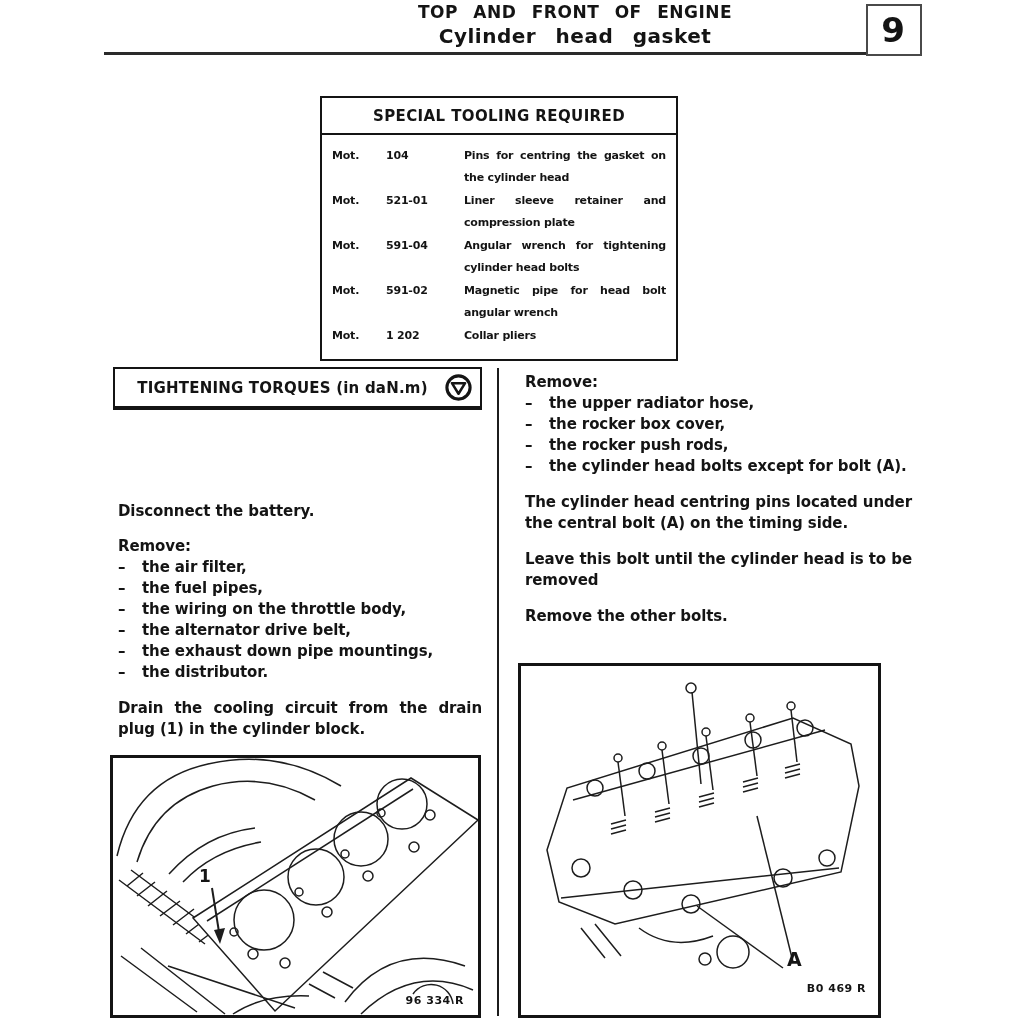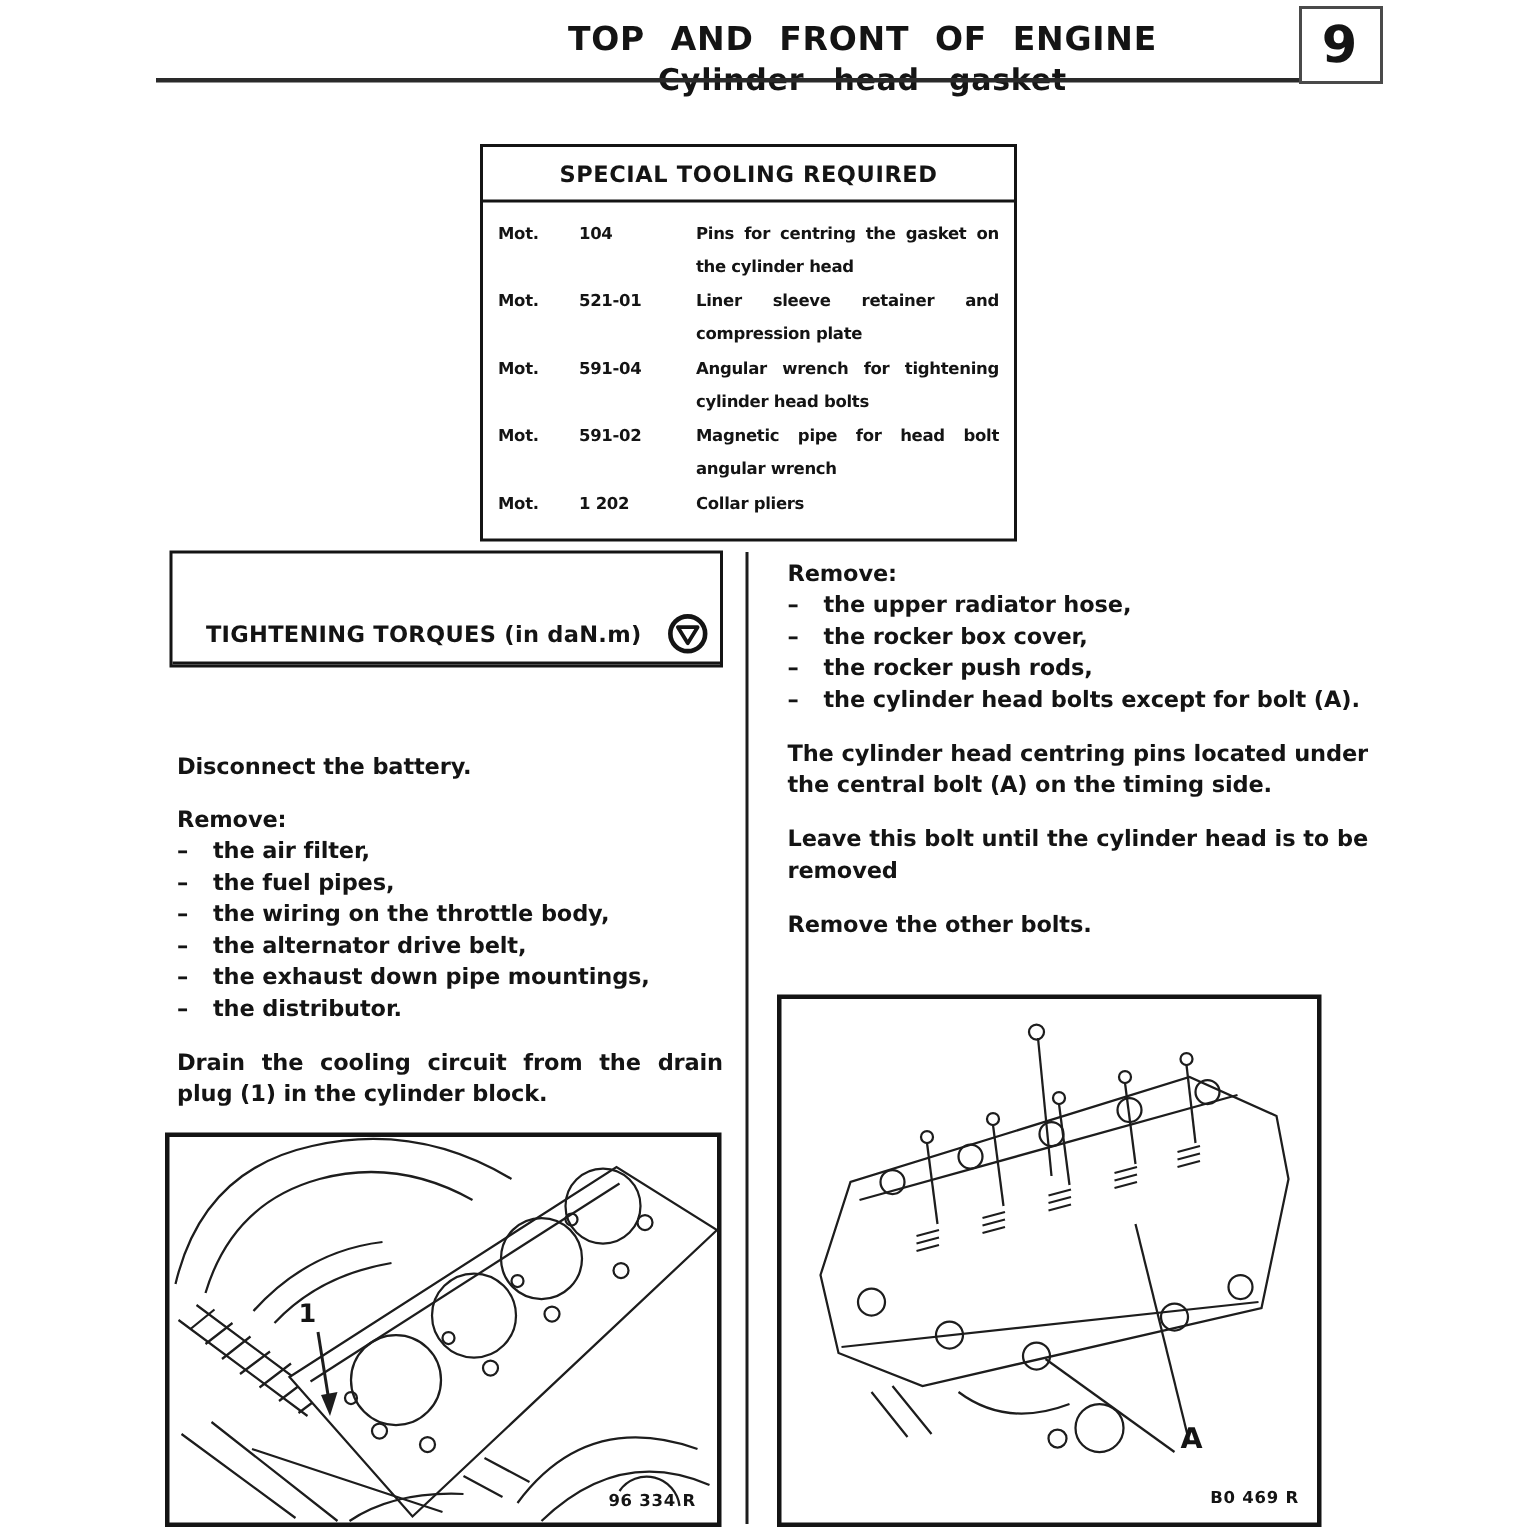--- a/index.html
+++ b/index.html
@@ -11,7 +11,7 @@
   .abs{position:absolute;}
   
   .title-block{left:160px;top:2px;width:830px;text-align:center;font-weight:bold;}
-  .title-l1{font-size:22px;letter-spacing:.5px;word-spacing:9px;margin-top:12px;}
+  .title-l1{font-size:17px;letter-spacing:.5px;word-spacing:9px;}
   .title-l2{font-size:20px;letter-spacing:.5px;word-spacing:12px;margin-top:2px;}
   .page-num-box{
     left:866px;top:4px;width:52px;height:48px;border:2px solid #4a4a4a;

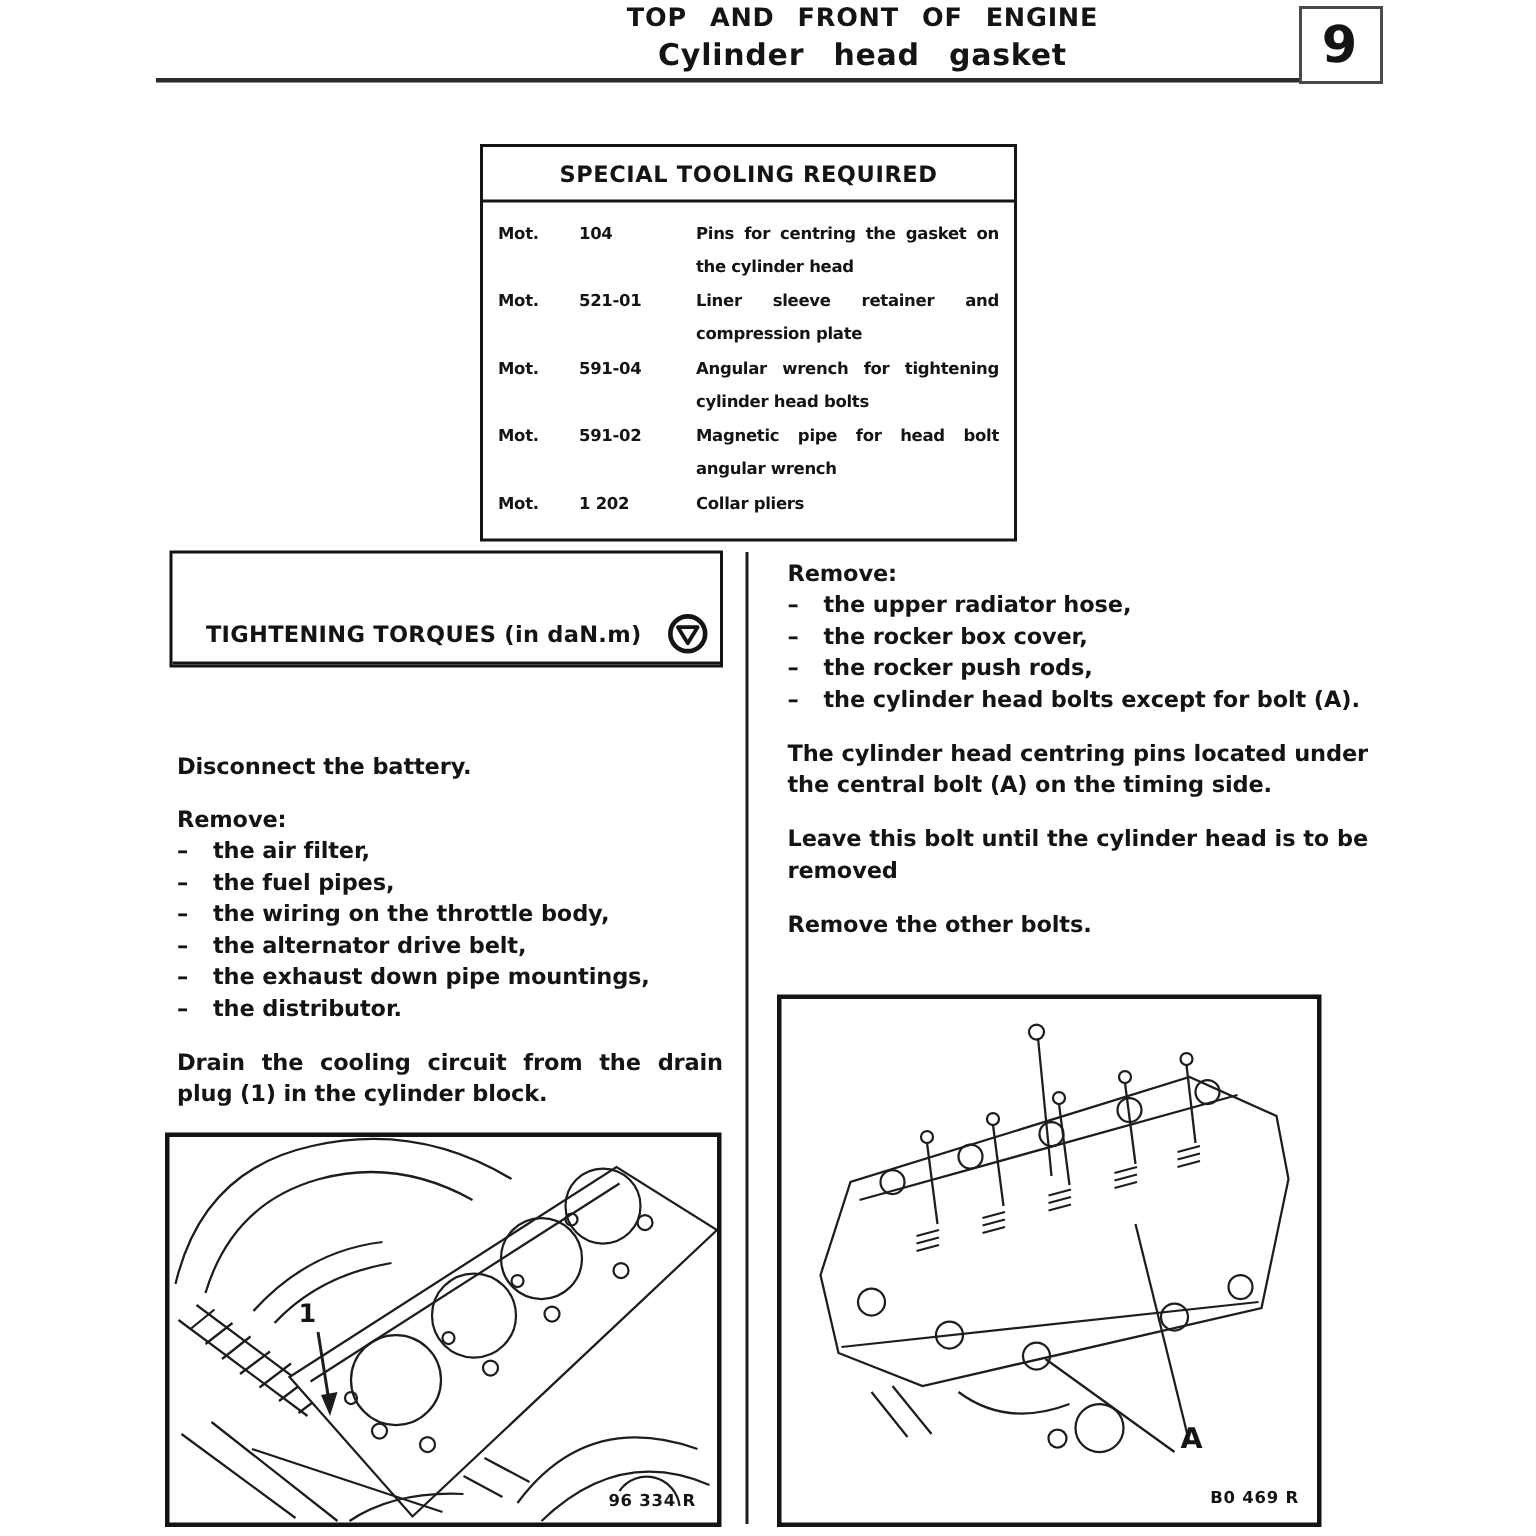--- a/index.html
+++ b/index.html
@@ -34,7 +34,7 @@
   .torque-table{left:113px;top:367px;width:365px;border:2px solid #141414;background:#fff;}
   .torque-head{
     position:relative;border-bottom:2px solid #141414;height:37px;
-    display:flex;align-items:center;justify-content:center;margin-top:35px;
+    display:flex;align-items:center;justify-content:center;
   }
   .torque-head .t-title{font-size:15px;font-weight:bold;letter-spacing:.2px;margin-right:30px;}
   .torque-icon{position:absolute;right:7px;top:4px;width:29px;height:29px;}

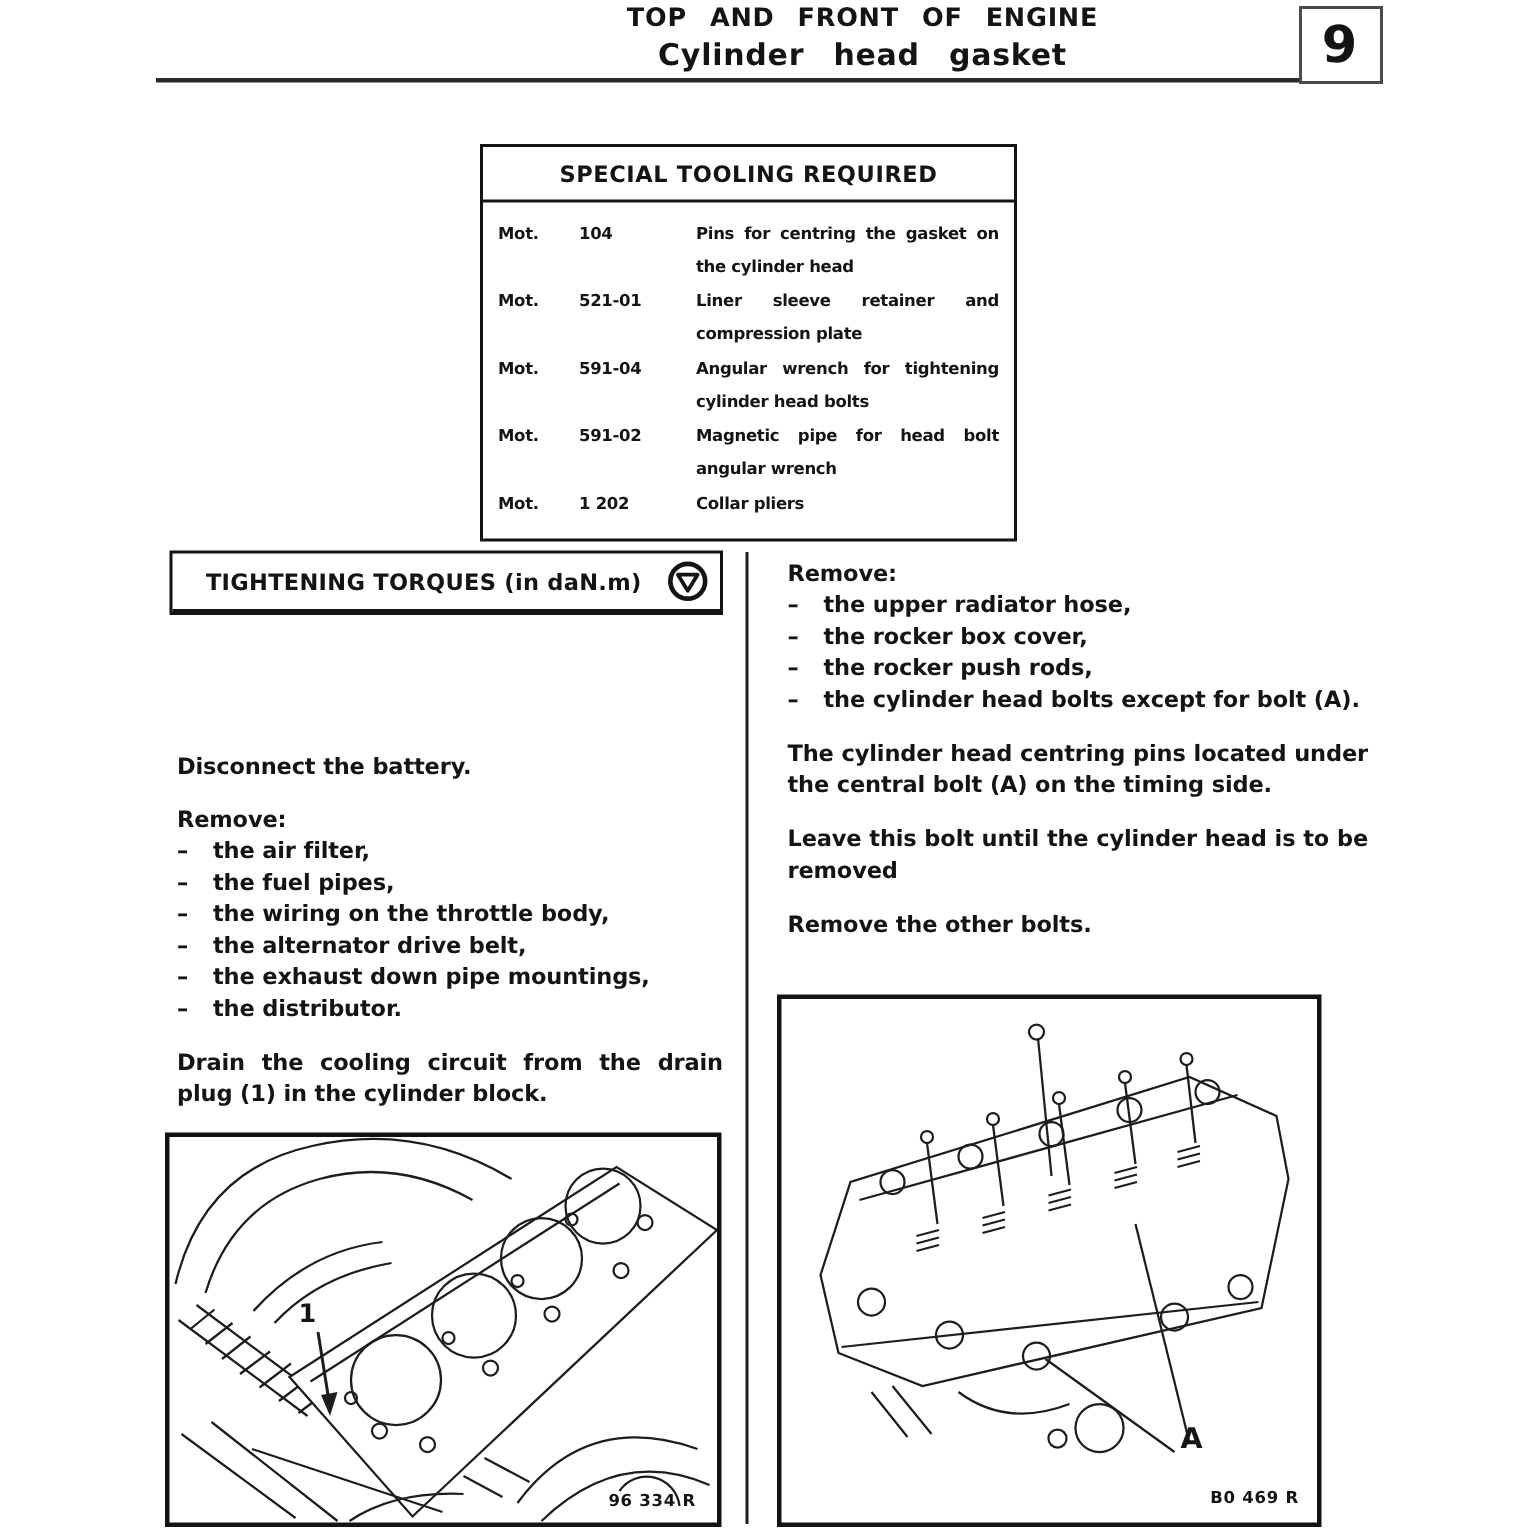--- a/index.html
+++ b/index.html
@@ -57,7 +57,7 @@
   .fig-right{left:518px;top:663px;width:357px;height:349px;}
   .fig-ref{position:absolute;font-size:11px;font-weight:bold;letter-spacing:.5px;}
   .fig-left .fig-ref{right:14px;bottom:8px;}
-  .fig-right .fig-ref{right:12px;bottom:10px;}
+  .fig-right .fig-ref{right:12px;bottom:20px;}
   .callout{position:absolute;font-weight:bold;}
   .callout-1{left:86px;top:108px;font-size:17px;}
   .callout-A{left:266px;top:282px;font-size:19px;}

